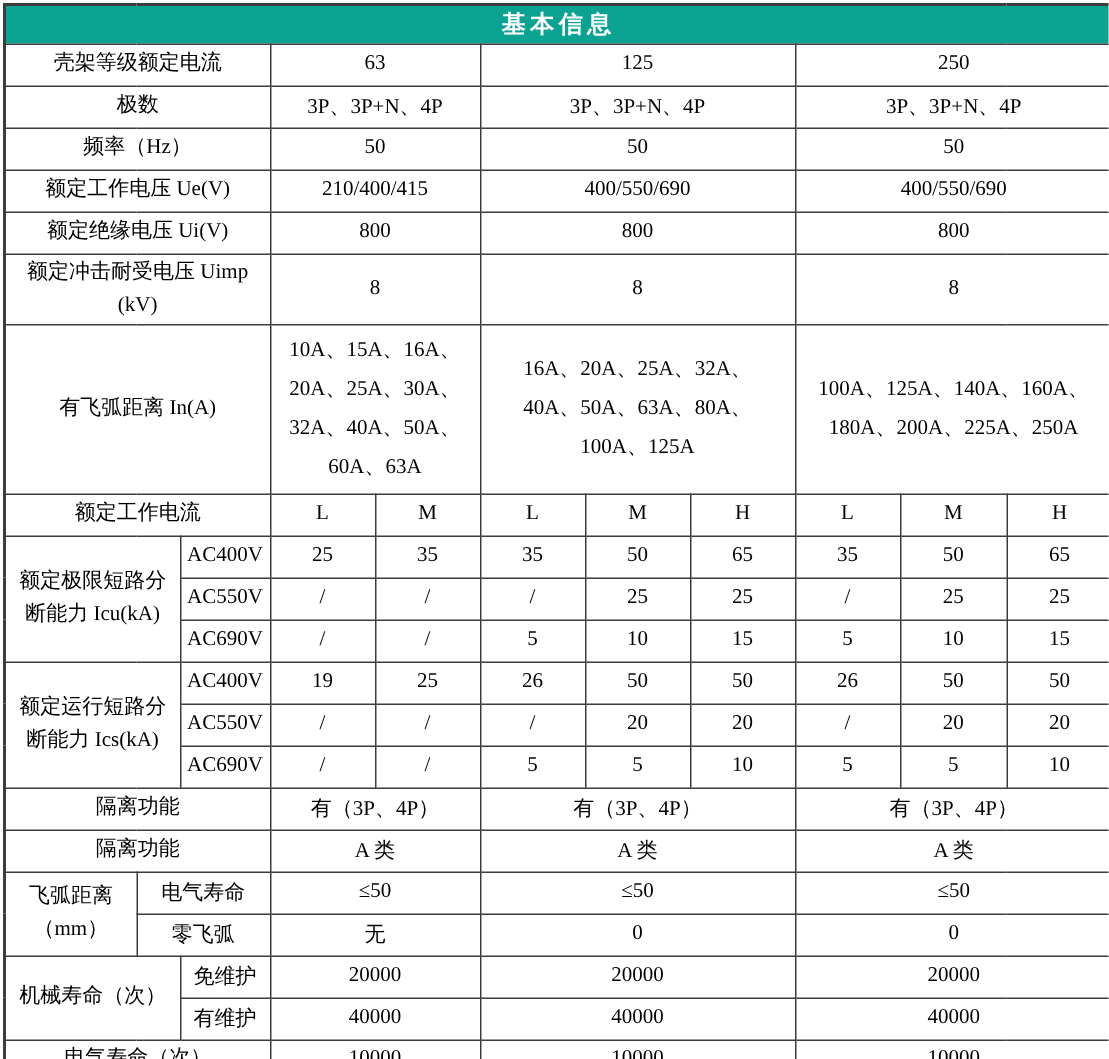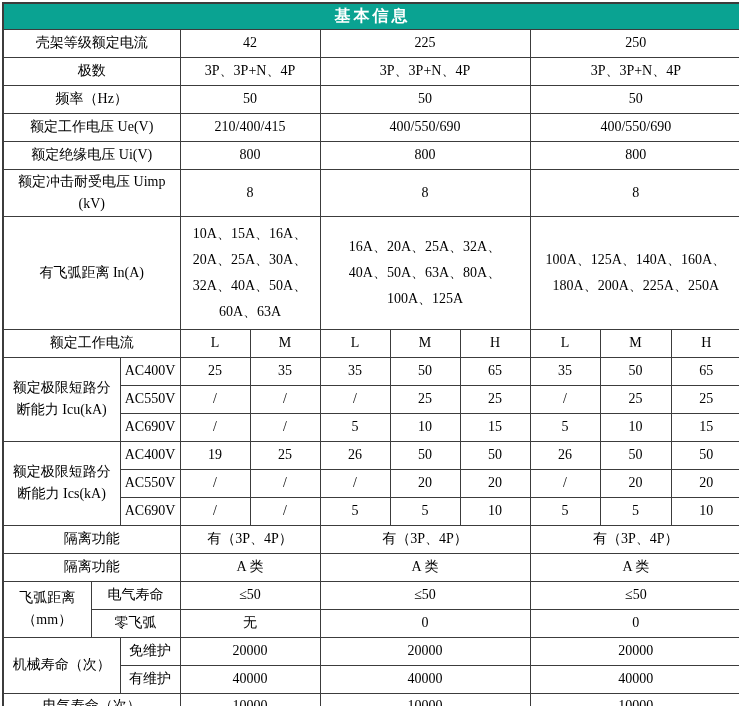--- a/index.html
+++ b/index.html
@@ -64,7 +64,7 @@
 
   <tr class="r">
     <td colspan="3" class="lab">壳架等级额定电流</td>
-    <td colspan="2">42</td>
+    <td colspan="2">63</td>
     <td colspan="3">225</td>
     <td colspan="3">250</td>
   </tr>

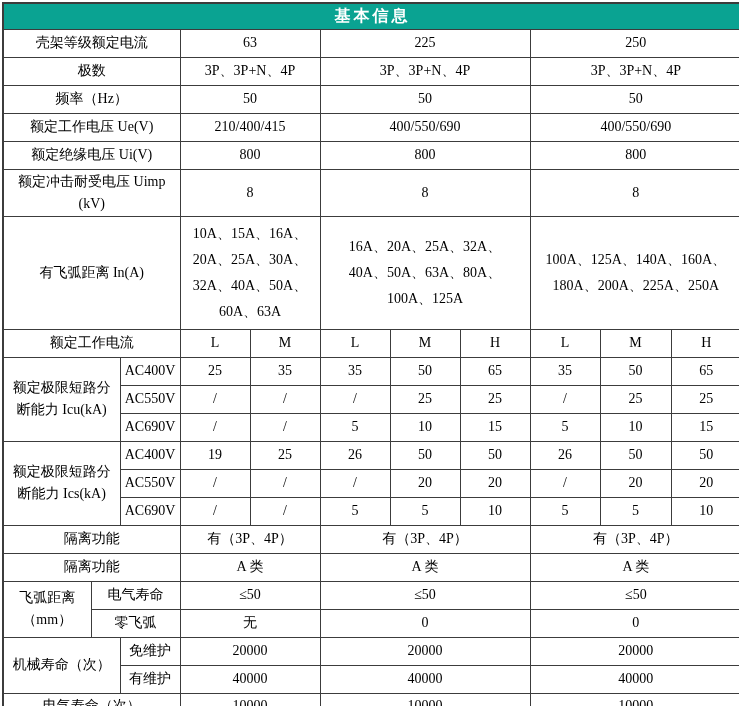--- a/index.html
+++ b/index.html
@@ -65,7 +65,7 @@
   <tr class="r">
     <td colspan="3" class="lab">壳架等级额定电流</td>
     <td colspan="2">63</td>
-    <td colspan="3">225</td>
+    <td colspan="3">125</td>
     <td colspan="3">250</td>
   </tr>
 

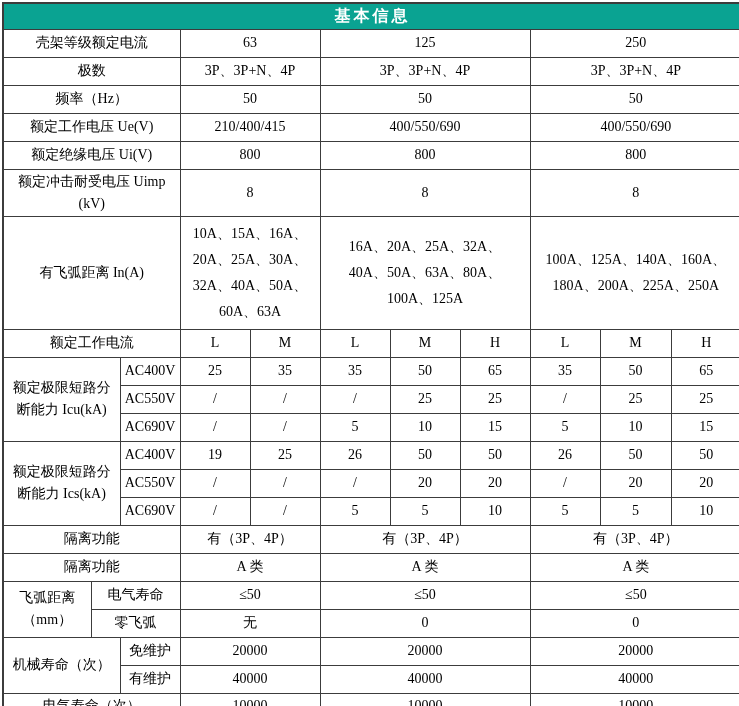--- a/index.html
+++ b/index.html
@@ -159,7 +159,7 @@
   </tr>
 
   <tr class="r">
-    <td colspan="2" rowspan="3" class="lab">额定极限短路分断能力 Ics(kA)</td>
+    <td colspan="2" rowspan="3" class="lab">额定运行短路分断能力 Ics(kA)</td>
     <td>AC400V</td>
     <td>19</td>
     <td>25</td>

